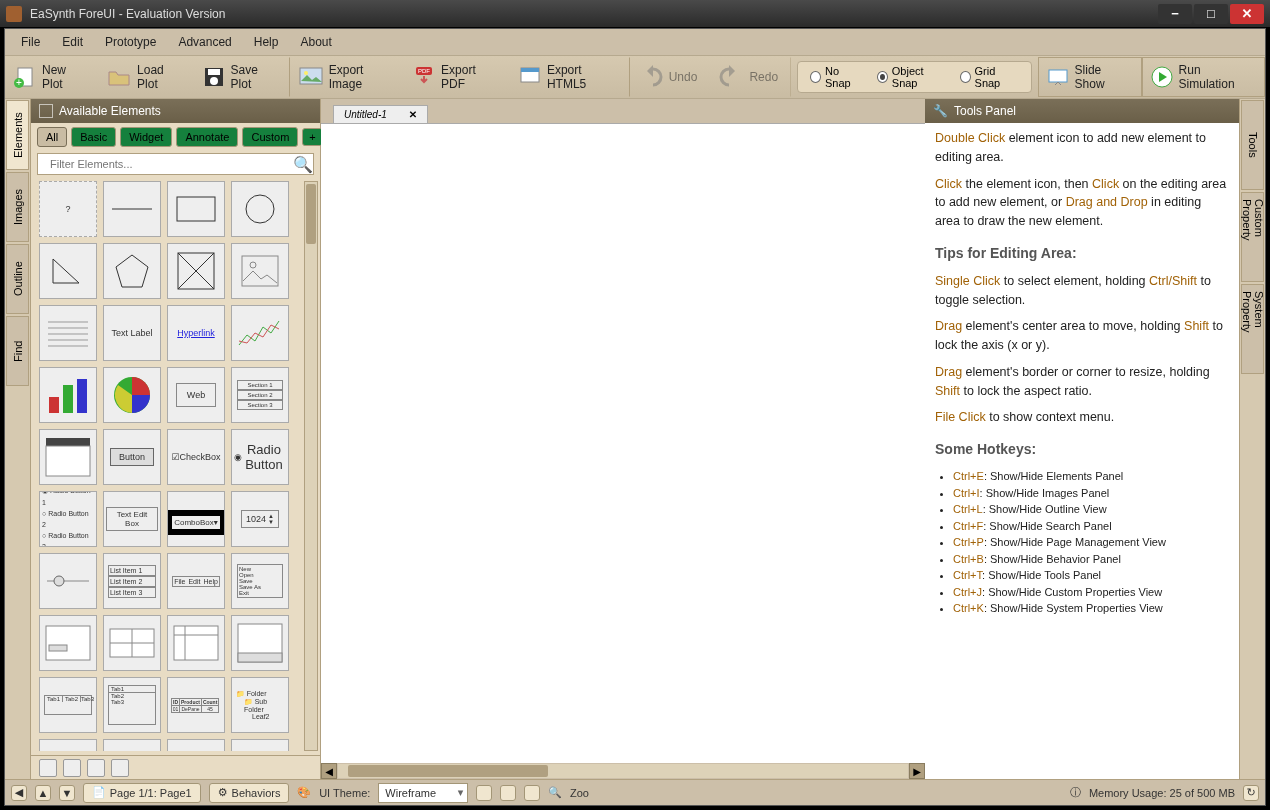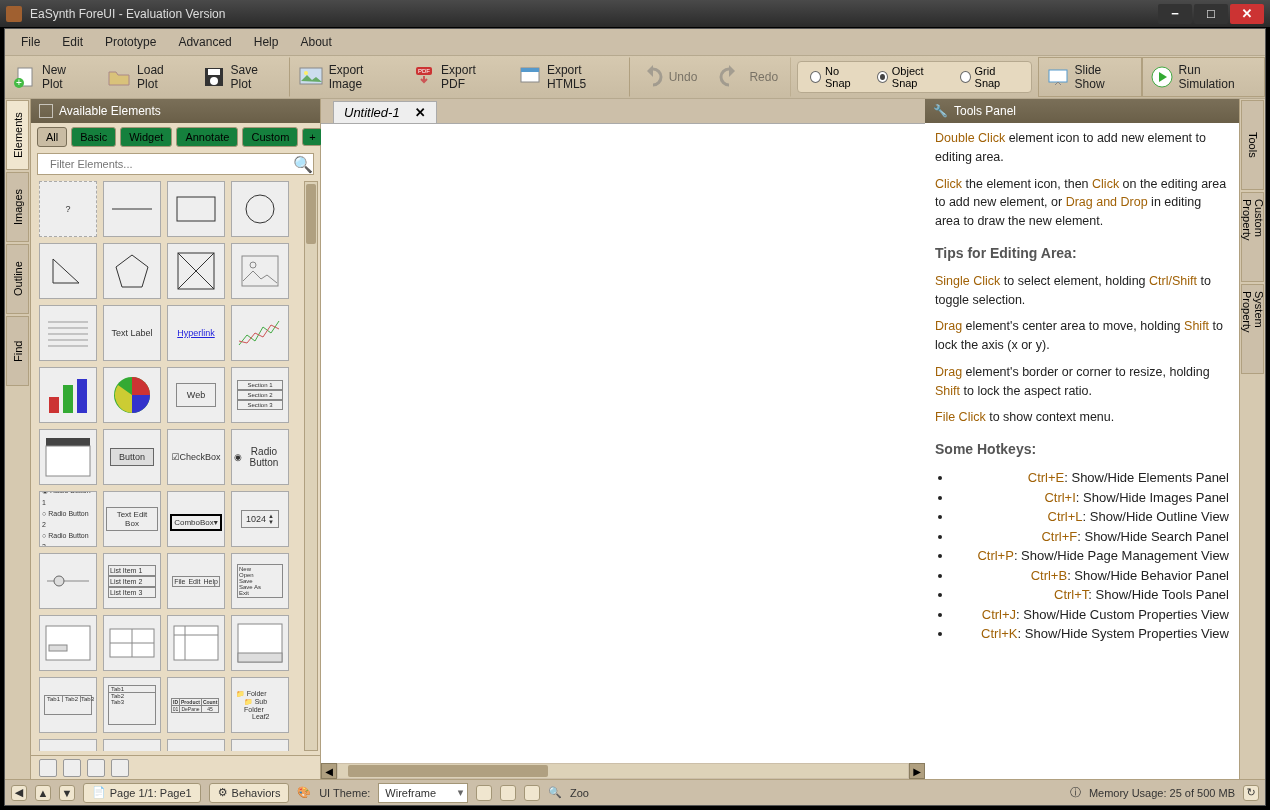--- a/index.html
+++ b/index.html
@@ -48,7 +48,7 @@
   .pf-btn{width:18px;height:18px;border:1px solid #999;background:#eee;border-radius:2px;}
   .center { flex:1; display:flex; flex-direction:column; background:#eee; }
   .tabrow{height:24px;background:#ccbfa9;display:flex;align-items:flex-end;padding:0 12px;}
-  .filetab{background:#eee;border:1px solid #aaa;border-bottom:none;padding:3px 10px;font-size:13px;font-style:italic;display:flex;align-items:center;gap:15px;}
+  .filetab{background:#eee;border:1px solid #aaa;border-bottom:none;padding:3px 10px;font-size:10px;font-style:italic;display:flex;align-items:center;gap:22px;}
   .filetab .x{font-style:normal;font-weight:bold;cursor:pointer;}
   .canvas{flex:1;background:#fff;margin:0 0 0 0;position:relative;border-top:1px solid #aaa;}
   .hscroll{height:16px;background:#ccbfa9;display:flex;align-items:center;}

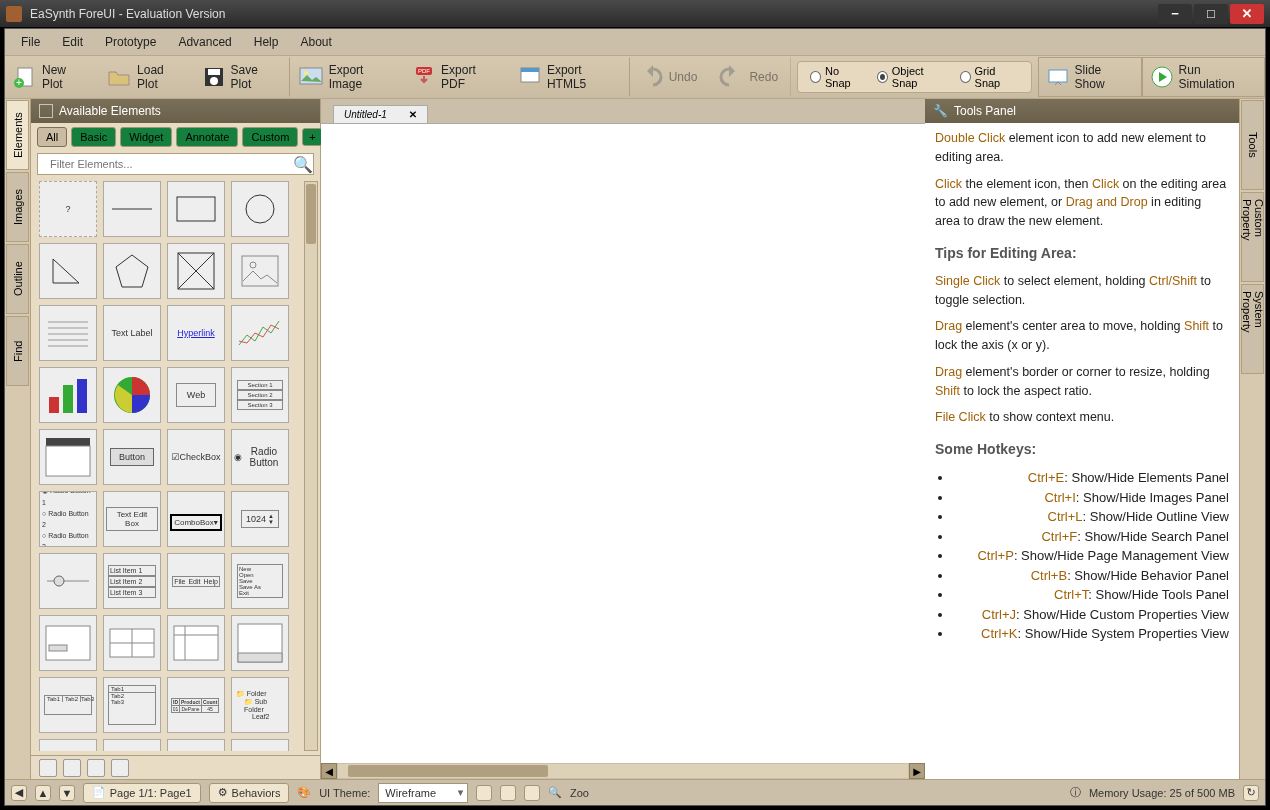--- a/index.html
+++ b/index.html
@@ -342,7 +342,7 @@
               </div>
             <div class="cell">
                 <span>◉ </span>
-                <span style="font-size:10px;">Radio Button</span>
+                <span style="font-size:13px;">Radio Button</span>
               </div>
             <div class="cell">
                 <div style="font-size:7px;text-align:left;line-height:1.6;">

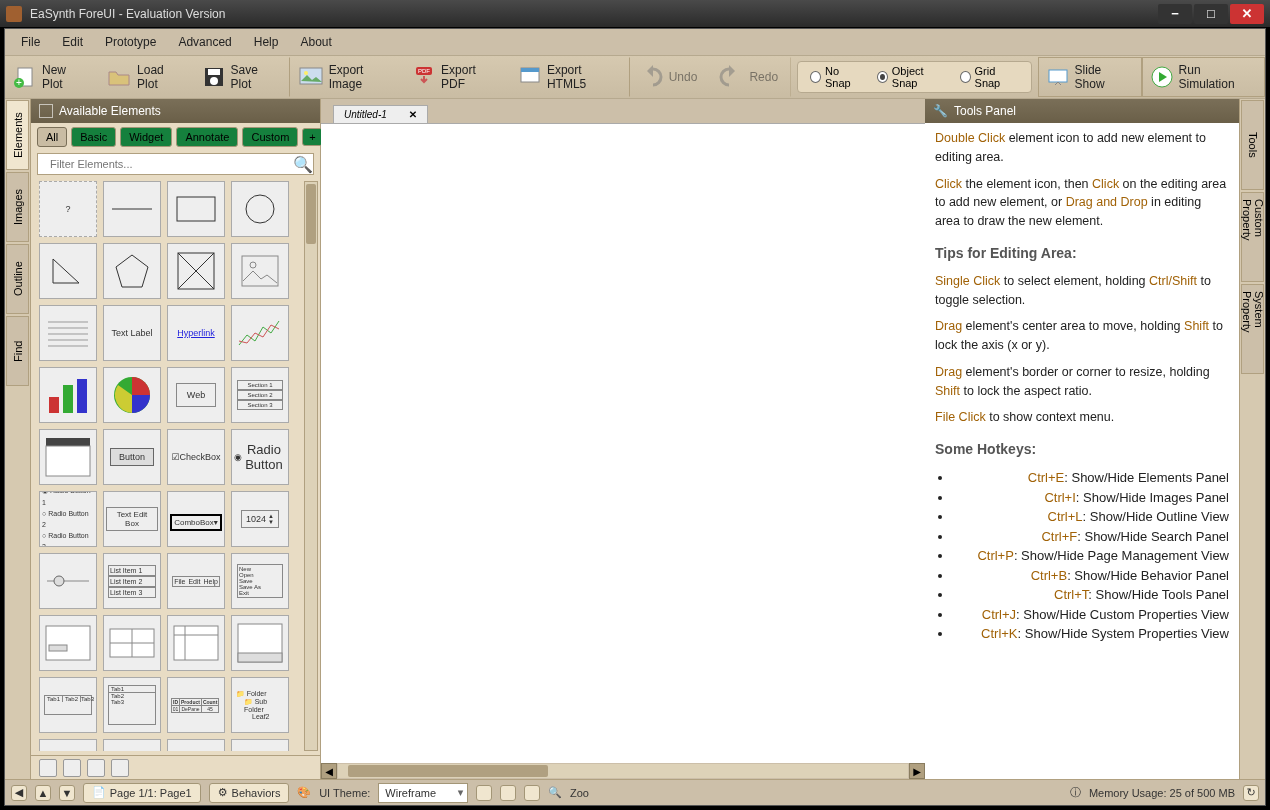--- a/index.html
+++ b/index.html
@@ -61,7 +61,7 @@
   .tools .body h3{font-size:14px;color:#555;margin:12px 0 8px;font-weight:bold;}
   .kw{color:#a16207;}
   .tools ul{list-style:disc;padding-left:18px;margin-top:6px;}
-  .tools li{margin:0 0;font-size:13px;text-align:right;}
+  .tools li{margin:0 0;font-size:11px;}
   .righttabs{width:26px;background:#d6c9b0;border-left:1px solid #b0a080;display:flex;flex-direction:column;}
   .righttab{flex:0 0 auto;height:90px;writing-mode:vertical-rl;font-size:11px;display:flex;align-items:center;justify-content:center;border:1px solid #b0a080;margin:1px;background:#ccbfa9;cursor:pointer;gap:4px;padding:6px 0;}
   .statusbar{position:absolute;left:0;right:0;bottom:0;height:26px;background:#ccbfa9;border-top:1px solid #b0a080;display:flex;align-items:center;font-size:11px;color:#333;padding:0 6px;gap:8px;}

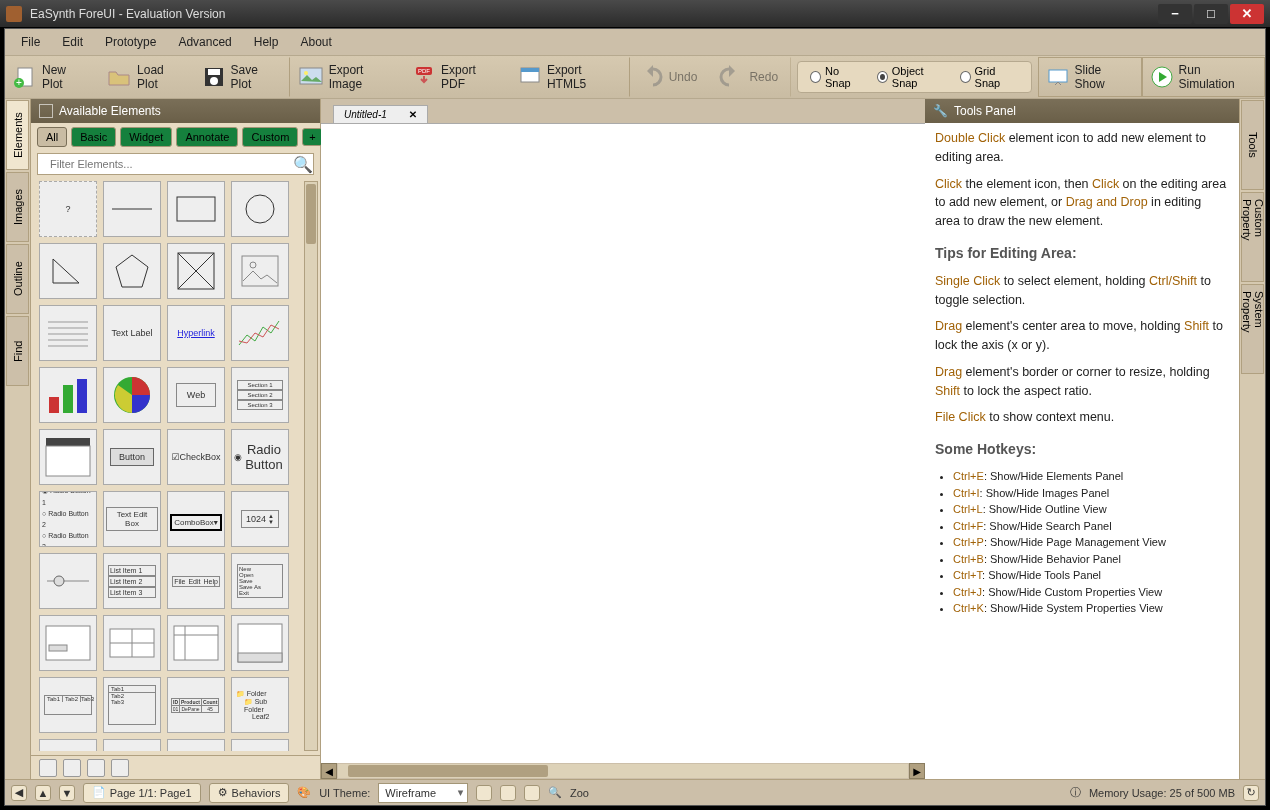--- a/index.html
+++ b/index.html
@@ -355,7 +355,7 @@
                 <div style="border:1px solid #888;padding:2px 3px;font-size:8px;">Text Edit Box</div>
               </div>
             <div class="cell">
-                <div style="border:2px solid #000000;padding:2px 2px;font-size:8px;display:flex;margin-top:6px;">
+                <div style="border:6px solid #000000;padding:2px 2px;font-size:8px;display:flex;margin-top:6px;">
                   <span>ComboBox</span>
                   <span>▾</span>
                 </div>

